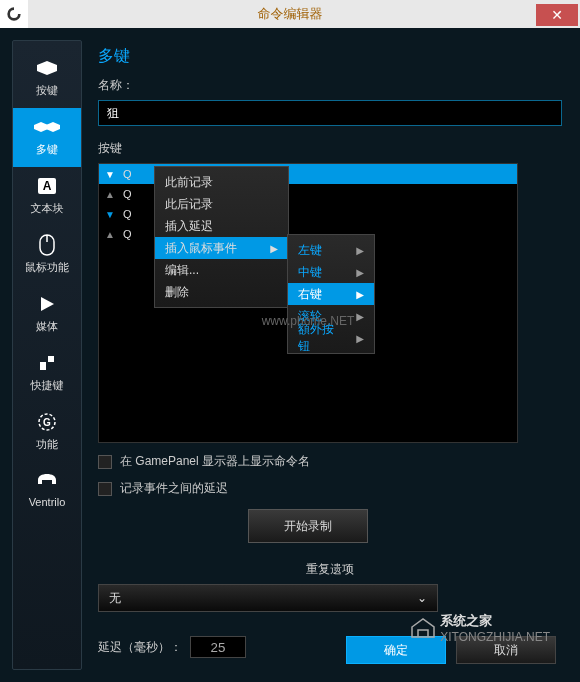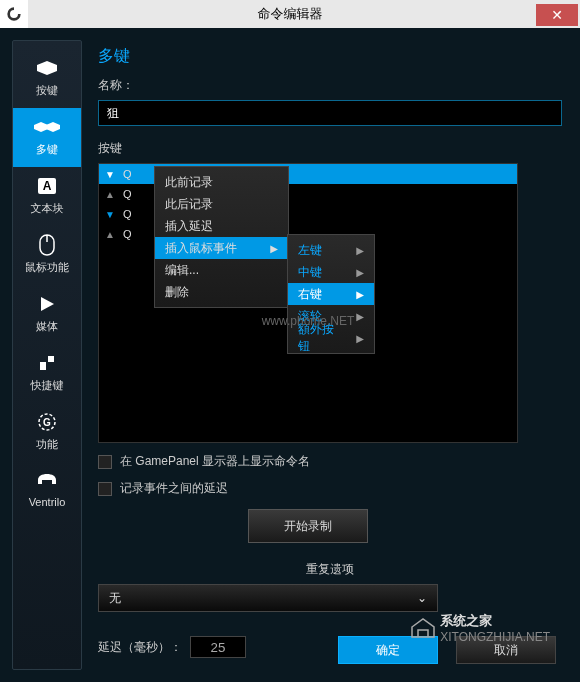--- a/index.html
+++ b/index.html
@@ -7,7 +7,7 @@
 .titlebar { height: 28px; background: #e8e8e8; display: flex; align-items: center; position: relative; }
 .logo { width: 28px; height: 28px; display: flex; align-items: center; justify-content: center; background: #fff; }
 .logo svg { width: 16px; height: 16px; }
-.title { position: absolute; left: 50%; transform: translateX(-50%); color: #000000; font-size: 13px; }
+.title { position: absolute; left: 50%; transform: translateX(-50%); color: #a16207; font-size: 13px; }
 .close-btn { margin-left: auto; width: 42px; height: 22px; background: #c75050; color: #fff; display: flex; align-items: center; justify-content: center; font-size: 14px; margin-right: 2px; margin-top: 1px; }
 .container { display: flex; height: calc(100% - 28px); padding: 12px; gap: 10px; background: #0a1820; }
 .sidebar { width: 70px; background: linear-gradient(180deg,#1a2530,#0f1820); border: 1px solid #2a3a45; border-radius: 2px; padding: 8px 0; display: flex; flex-direction: column; align-items: center; }

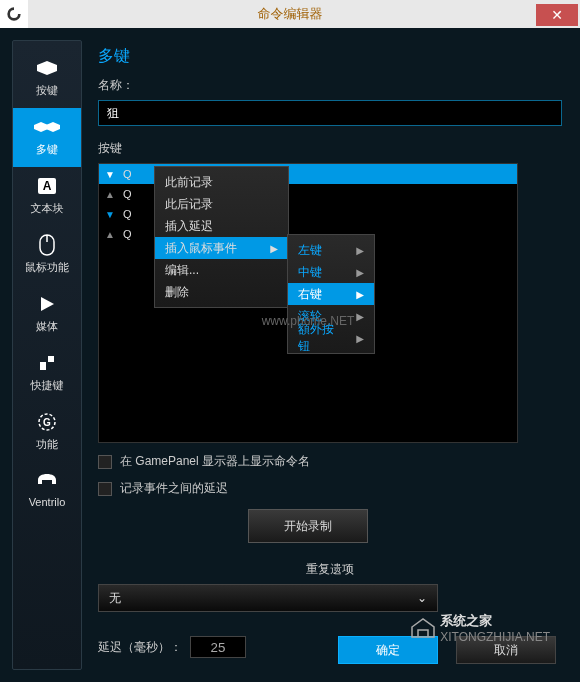--- a/index.html
+++ b/index.html
@@ -47,7 +47,7 @@
 .repeat-select { width: 340px; height: 28px; background: linear-gradient(180deg,#2a2a2a,#0a0a0a); border: 1px solid #444; color: #ddd; margin-top: 6px; display: flex; align-items: center; justify-content: space-between; padding: 0 10px; }
 .delay-row { margin-top: 24px; display: flex; align-items: center; gap: 8px; }
 .delay-input { width: 56px; height: 22px; background: #000; border: 1px solid #444; color: #aaa; text-align: center; }
-.bottom-buttons { position: absolute; bottom: 18px; right: 24px; display: flex; gap: 18px; align-items: flex-end; }
+.bottom-buttons { position: absolute; bottom: 18px; right: 24px; display: flex; gap: 10px; align-items: flex-end; }
 .btn { width: 100px; height: 28px; border: 1px solid #444; font-size: 12px; display: flex; align-items: center; justify-content: center; }
 .btn.primary { background: #0099e5; color: #fff; border-color: #0ab0ff; }
 .btn.secondary { background: linear-gradient(180deg,#3a3a3a,#1a1a1a); color: #ddd; }

